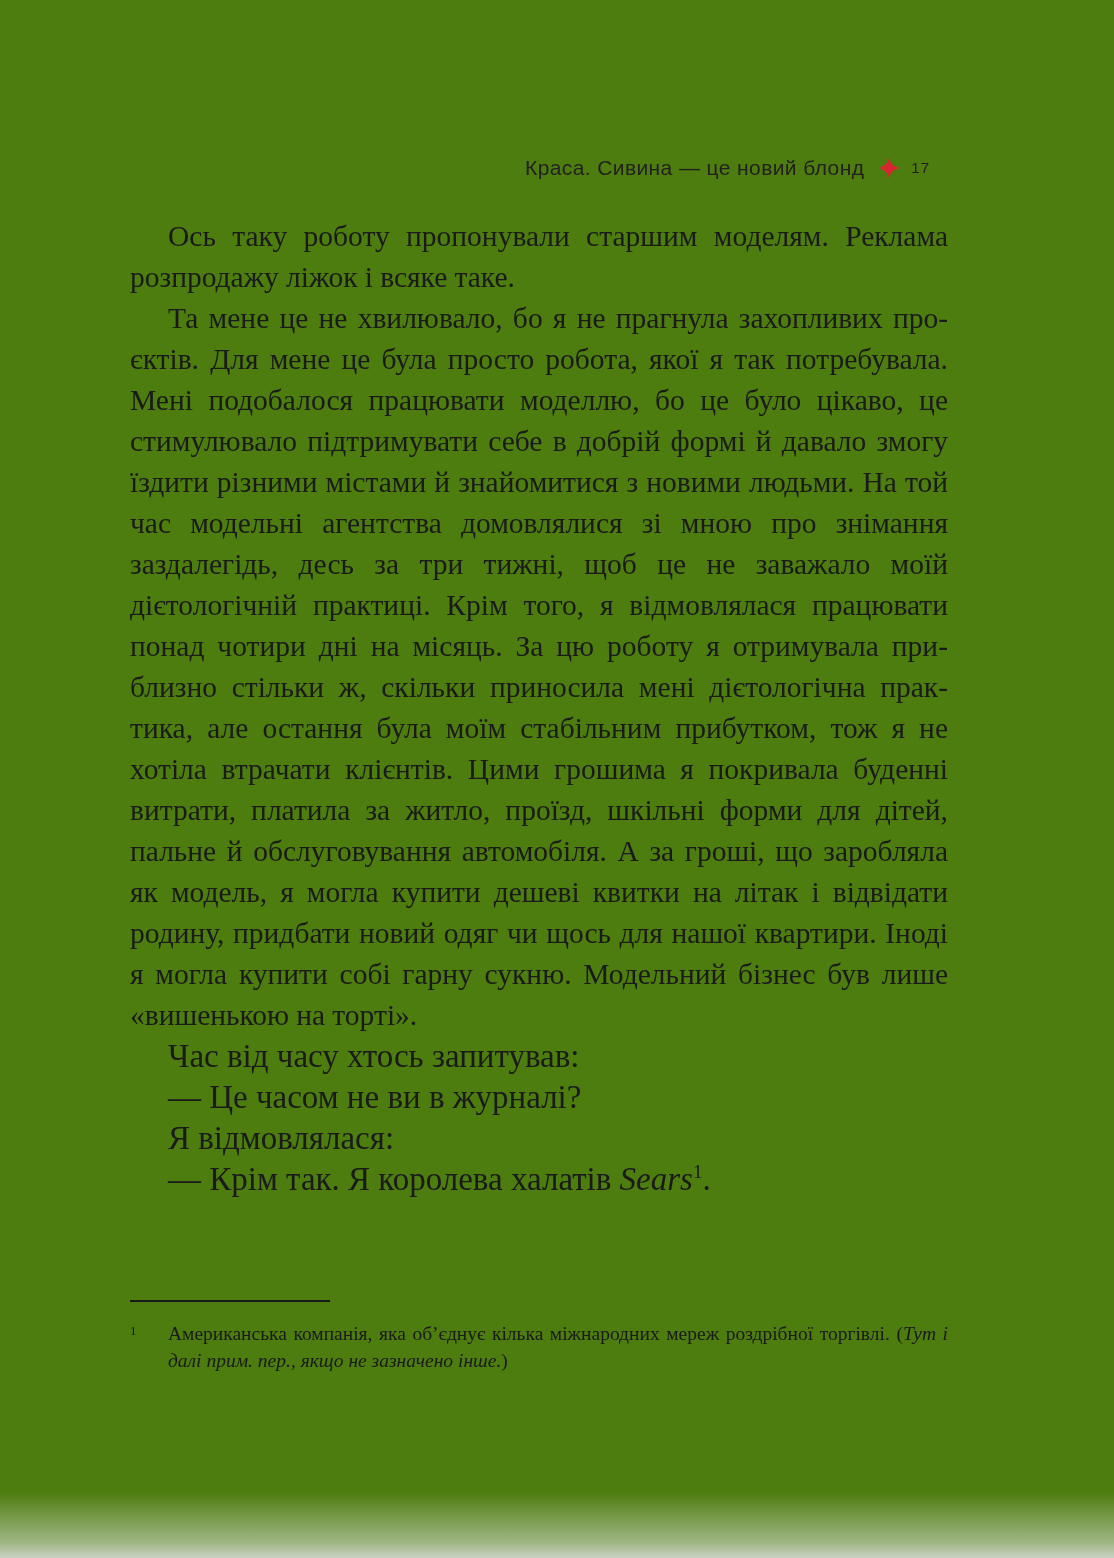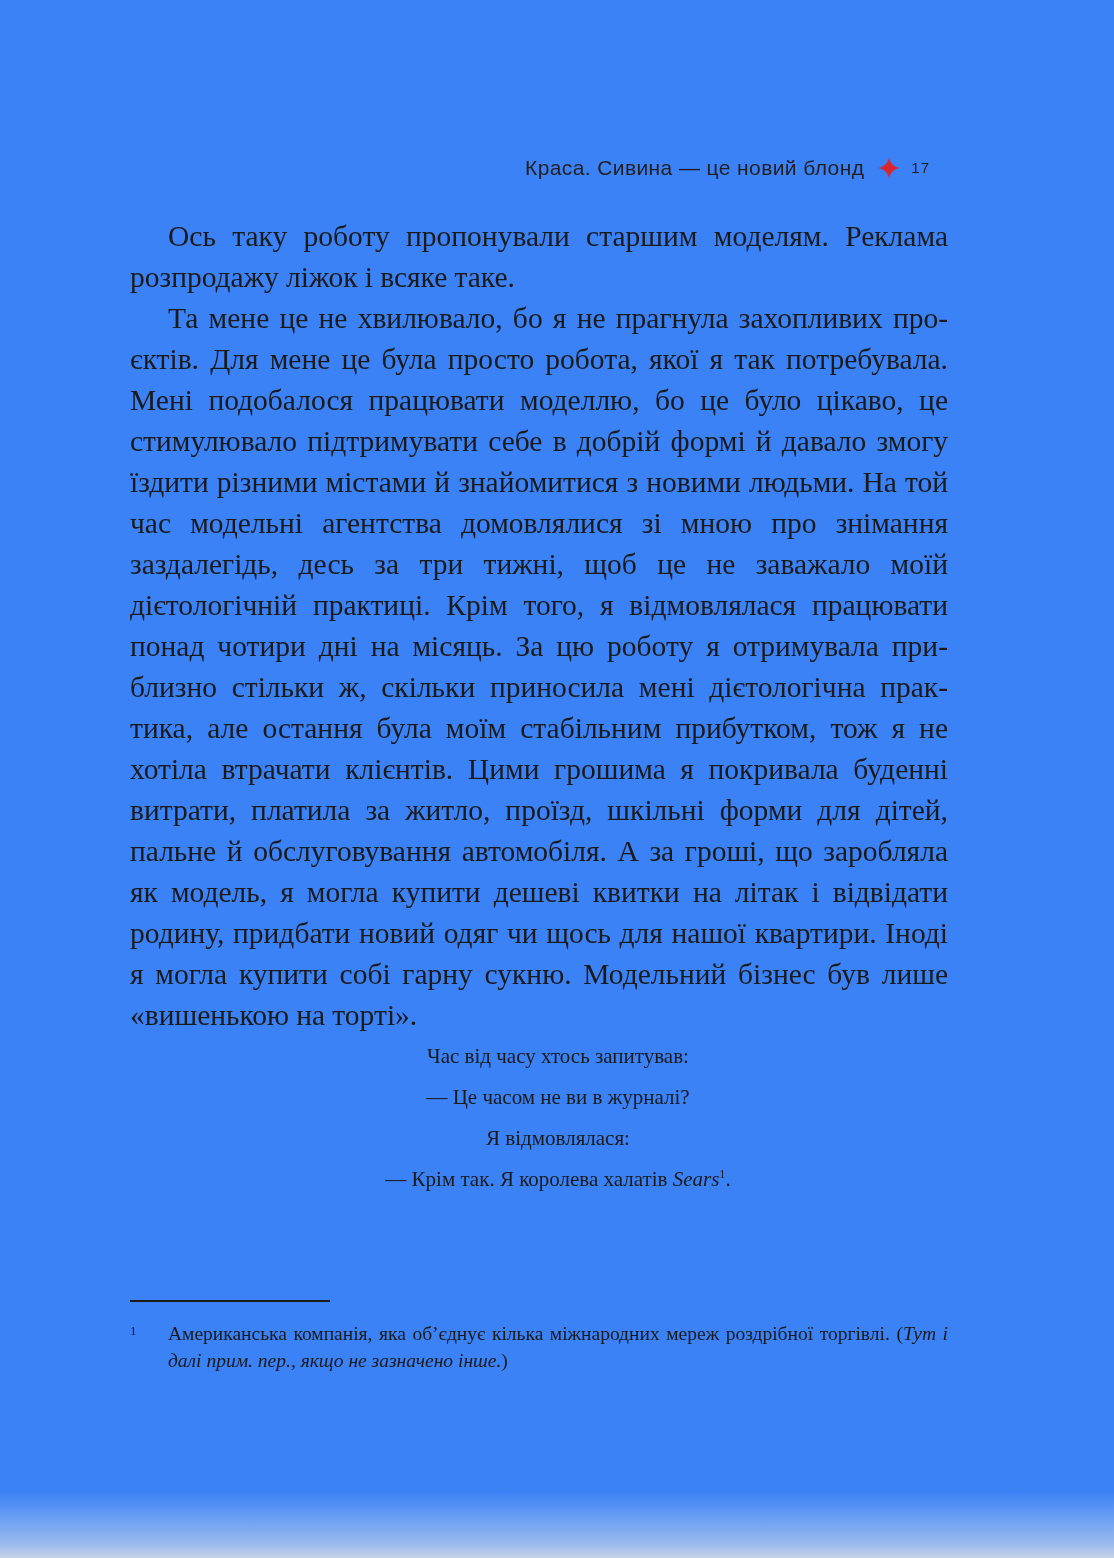--- a/index.html
+++ b/index.html
@@ -19,7 +19,7 @@
   .page {
     position: absolute;
     inset: 0;
-    background: #3b82f6;
+    background: #4d7c0f;
   }
 
   

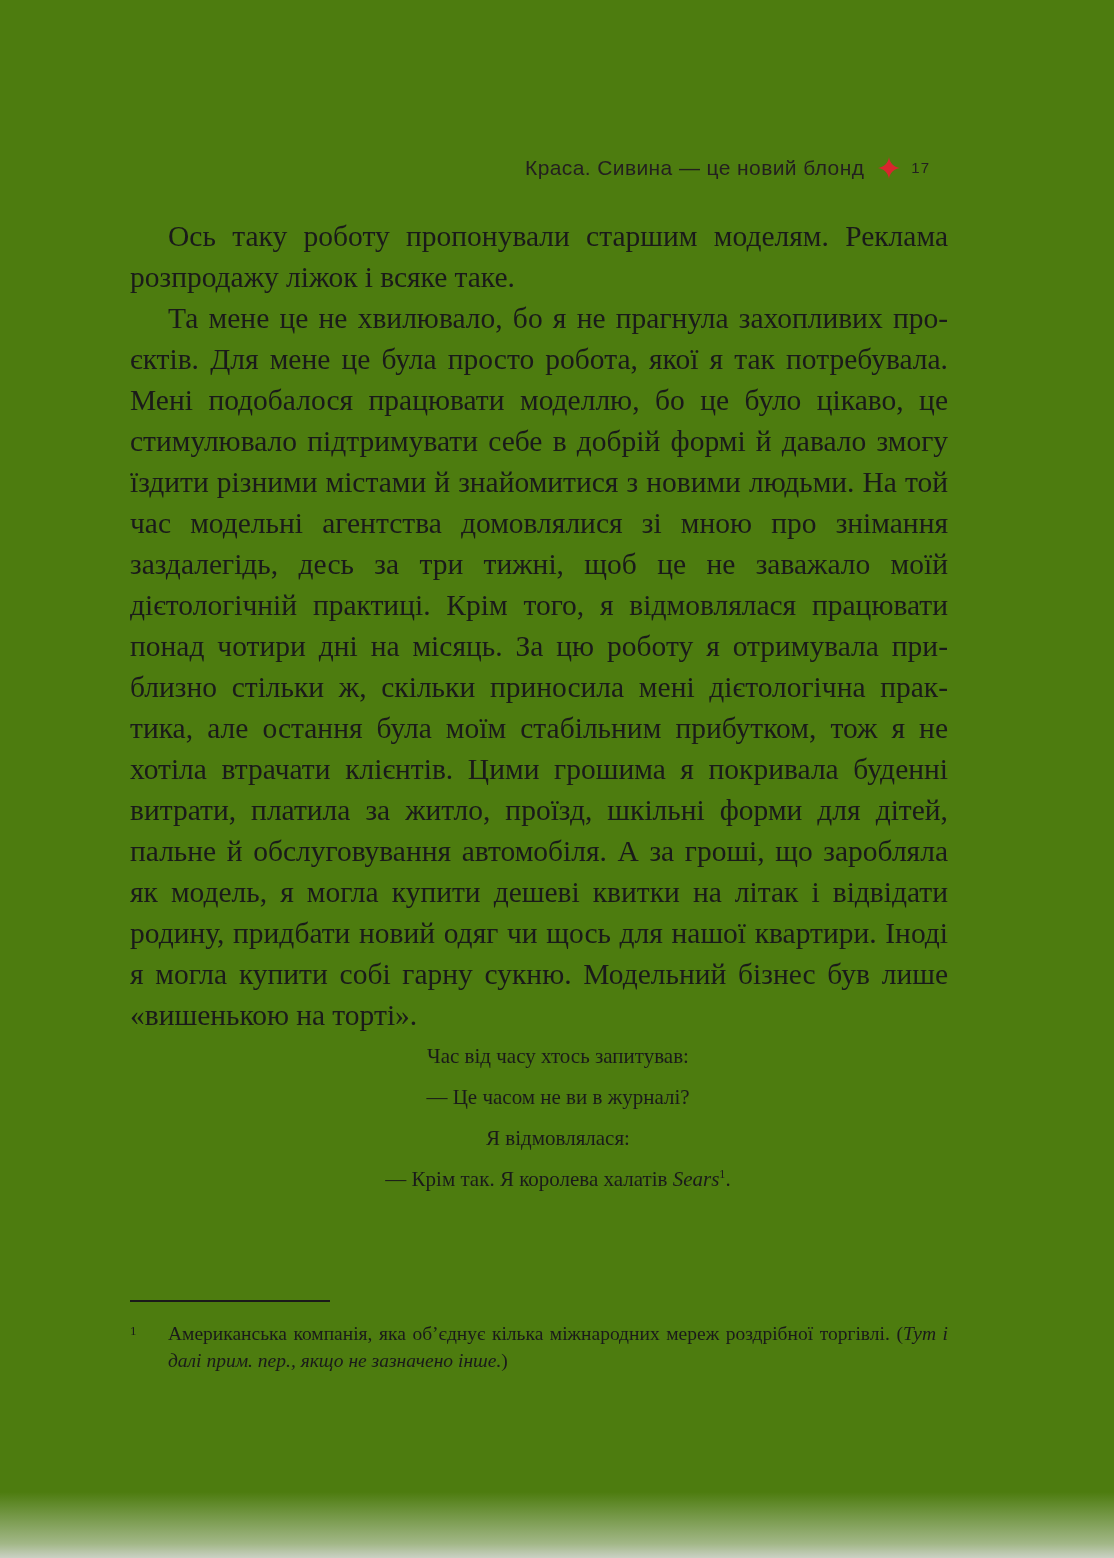--- a/index.html
+++ b/index.html
@@ -88,9 +88,9 @@
   }
   p.dialogue {
     margin: 0;
-    font-size: 21px;
+    font-size: 33px;
     line-height: 41px;
-    text-align: center;
+    text-align: left;
     text-indent: 38px;
   }
   i, .ital { font-style: italic; }

